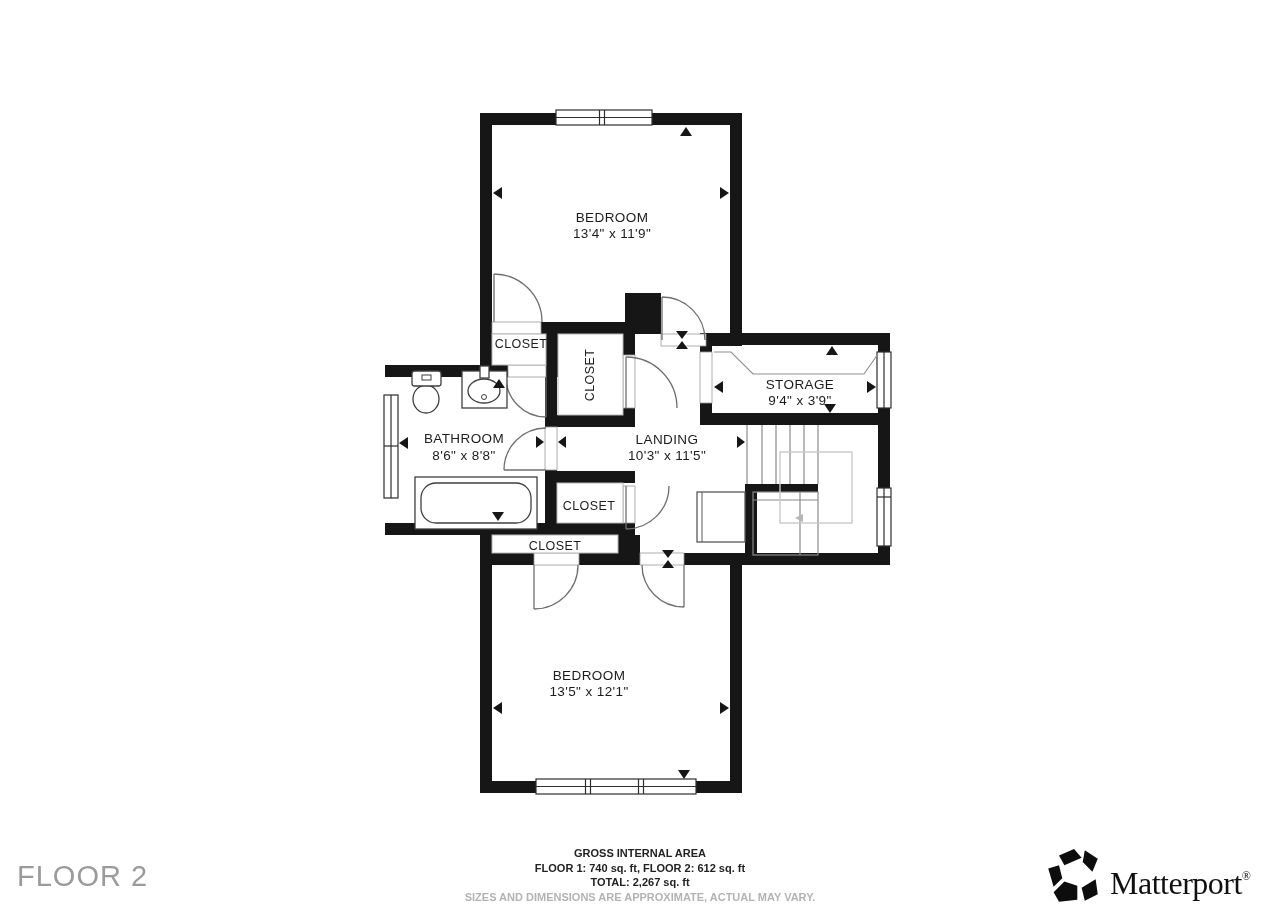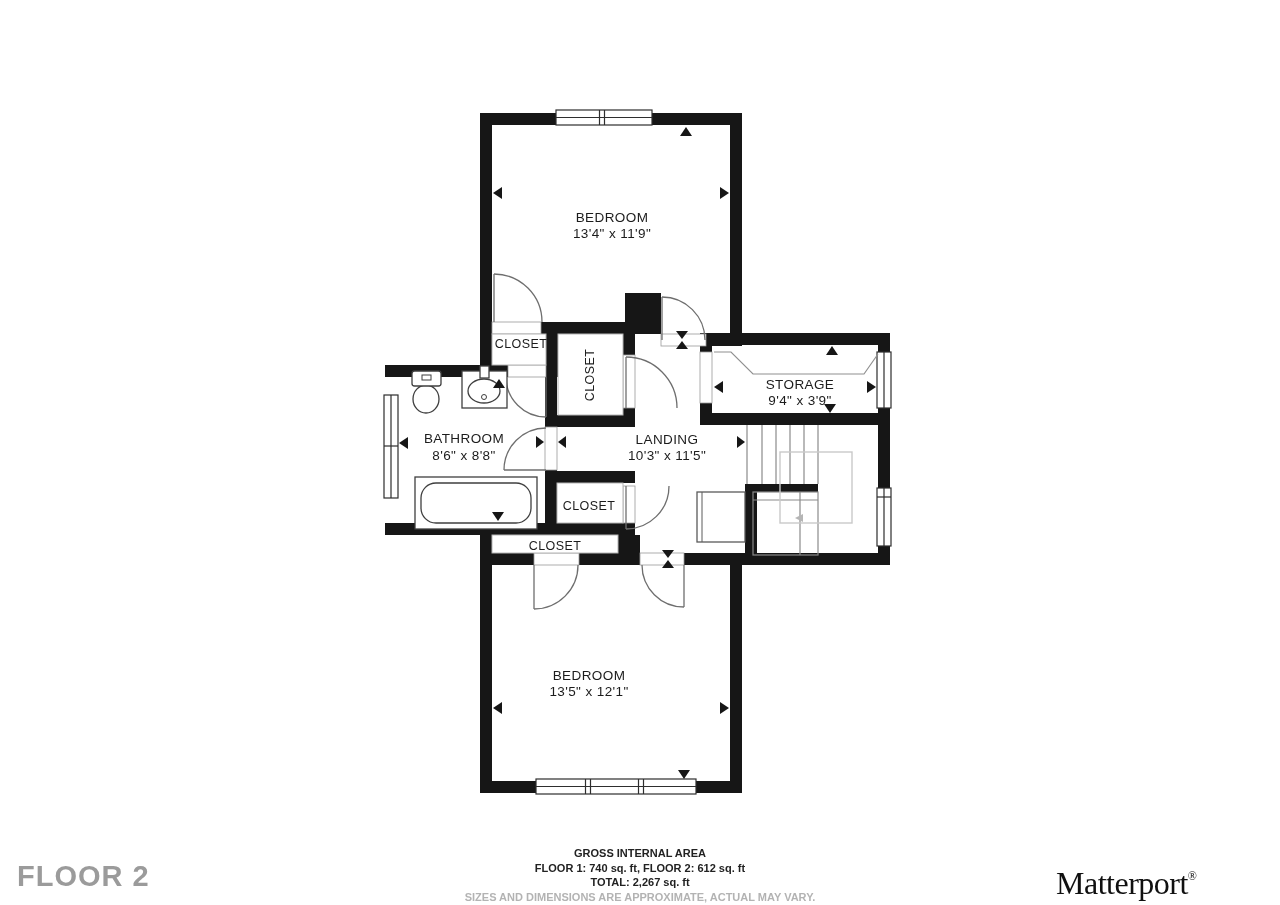--- a/index.html
+++ b/index.html
@@ -18,7 +18,7 @@
   .footer .disclaimer{color:#b3b3b3;}
   .floor-label{
     position:absolute;left:17px;top:860px;font-size:29px;color:#9b9b9b;
-    letter-spacing:1px;font-weight:700;
+    letter-spacing:1px;font-weight:400;
   }
   .brand{position:absolute;left:1046px;top:848px;height:56px;display:flex;align-items:flex-start;flex-direction:column;}
   .brand-icon{display:block;}

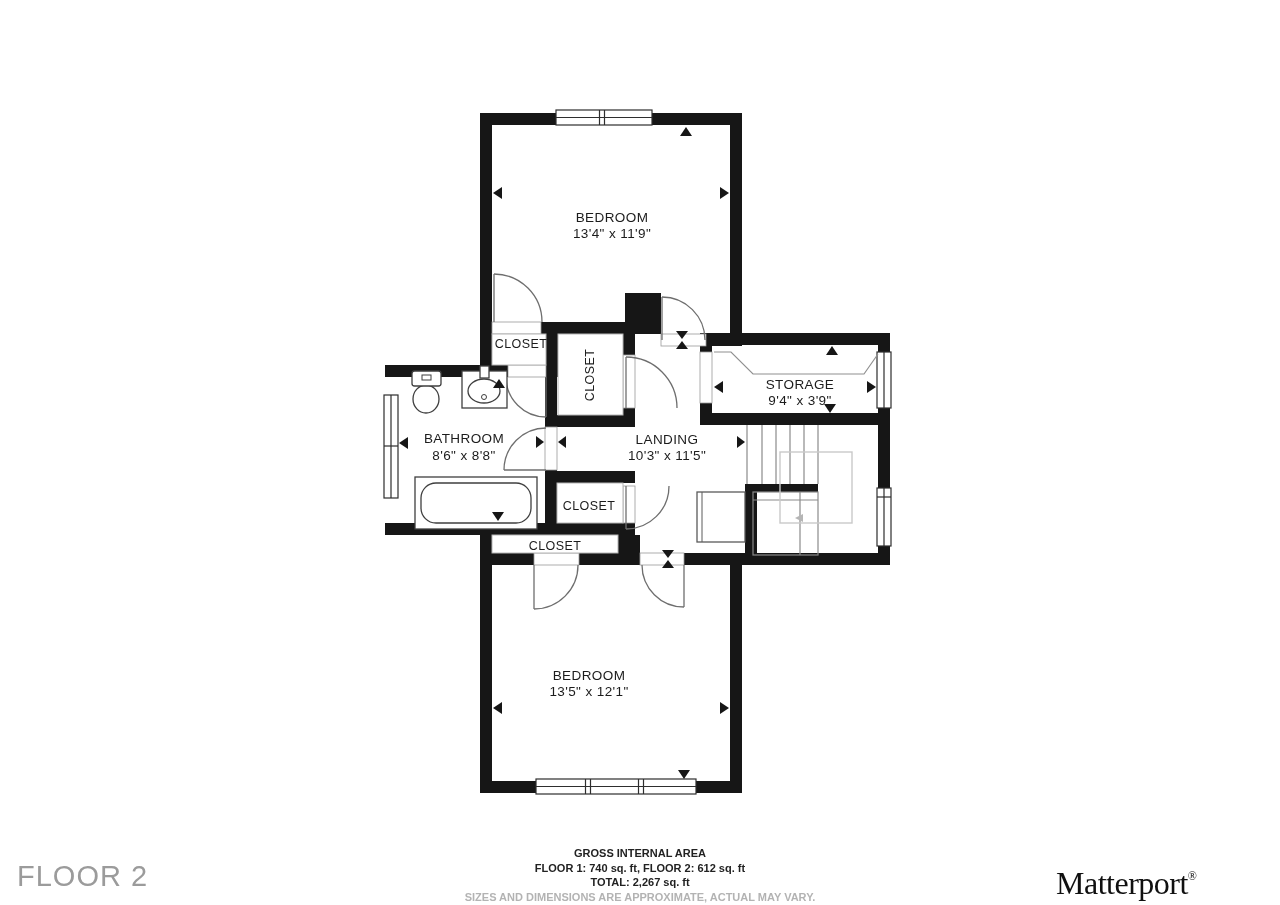--- a/index.html
+++ b/index.html
@@ -20,7 +20,7 @@
     position:absolute;left:17px;top:860px;font-size:29px;color:#9b9b9b;
     letter-spacing:1px;font-weight:400;
   }
-  .brand{position:absolute;left:1046px;top:848px;height:56px;display:flex;align-items:flex-start;flex-direction:column;}
+  .brand{position:absolute;left:1046px;top:848px;height:56px;display:flex;align-items:flex-start;}
   .brand-icon{display:block;}
   .brand-word{
     font-family:"Liberation Serif",serif;font-size:32px;color:#101010;

